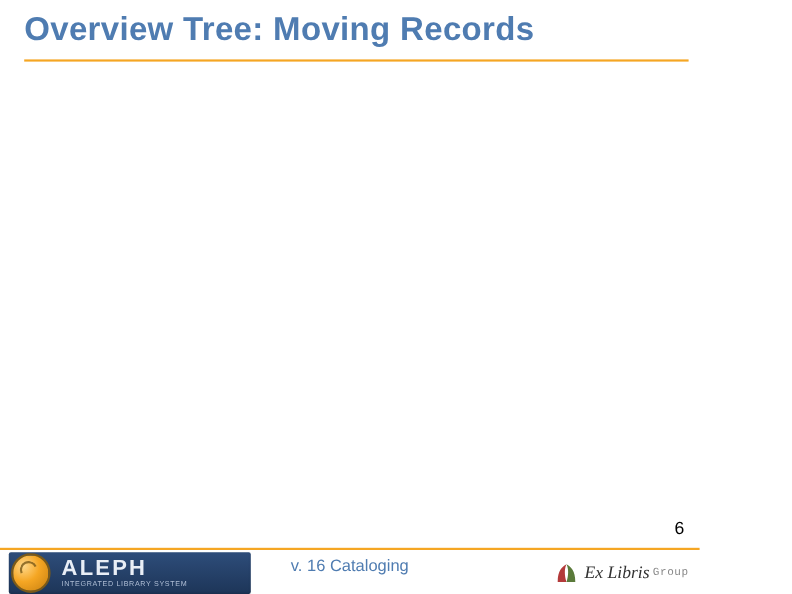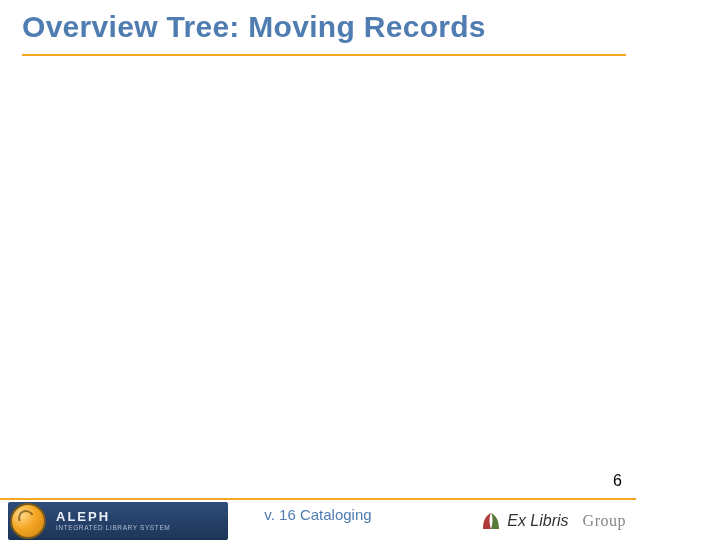--- a/index.html
+++ b/index.html
@@ -119,7 +119,7 @@
   }
   .aleph-name {
     font-family: "Arial Black", Arial, sans-serif;
-    font-size: 13px;
+    font-size: 20px;
     letter-spacing: 2px;
     color: #e9eef6;
     font-weight: 900;

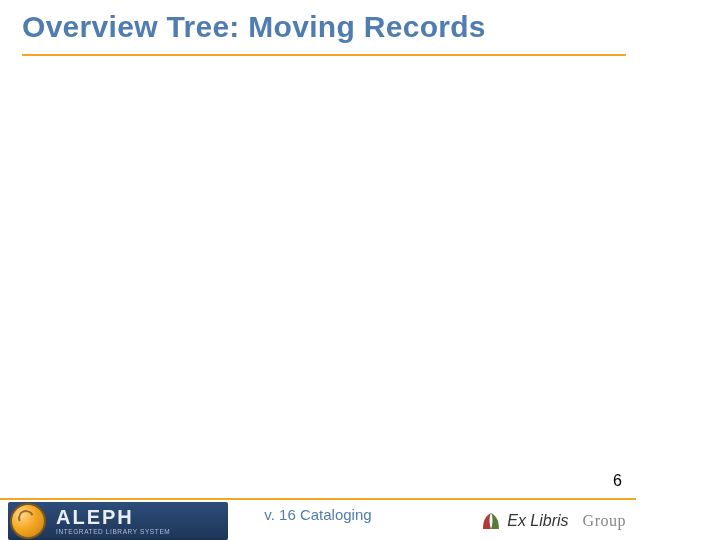--- a/index.html
+++ b/index.html
@@ -150,7 +150,7 @@
   }
   .exlibris-mark svg { width:24px; height:24px; display:block;}
   .exlibris-name {
-    font-family: Liberation Sans, sans-serif;
+    font-family: Liberation Serif, serif;
     font-style: italic;
     font-size: 16px;
     color: #333;

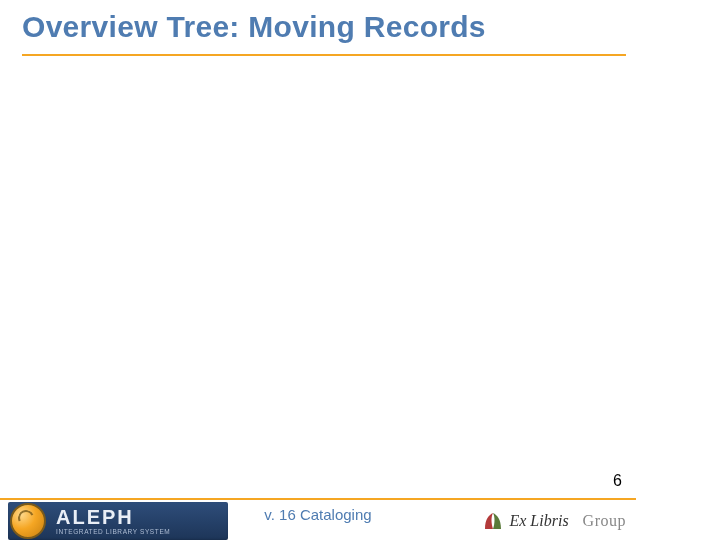--- a/index.html
+++ b/index.html
@@ -157,11 +157,11 @@
     white-space: nowrap;
   }
   .exlibris-group {
-    font-family: Liberation Serif, serif;
+    font-family: Liberation Mono, monospace;
     font-style: normal;
-    font-size: 16px;
+    font-size: 10px;
     color: #888;
-    margin-left: 14px;
+    margin-left: 3px;
     letter-spacing: 0.5px;
   }
 </style>

